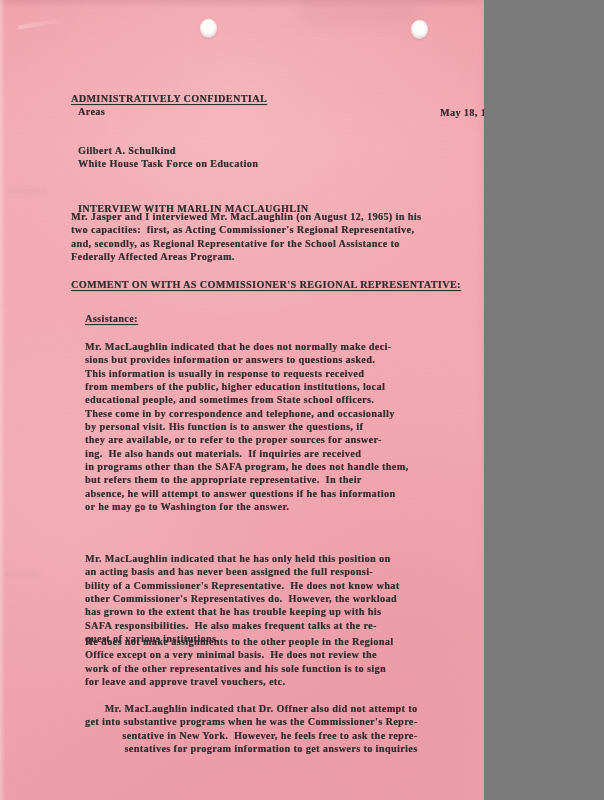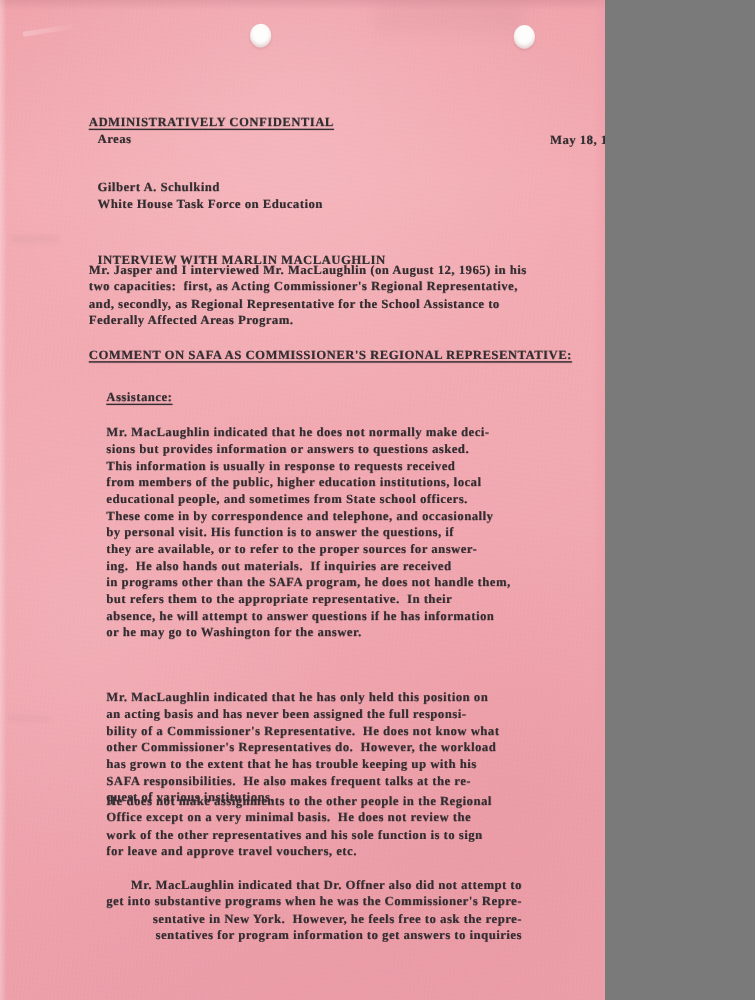--- a/index.html
+++ b/index.html
@@ -207,7 +207,7 @@
 and, secondly, as Regional Representative for the School Assistance to
 Federally Affected Areas Program.</div>
 
-  <div class="typed bold underline" id="section-heading">COMMENT ON SAFA AS COMMISSIONER'S REGIONAL REPRESENTATIVE:</div>
+  <div class="typed bold underline" id="section-heading">COMMENT ON WITH AS COMMISSIONER'S REGIONAL REPRESENTATIVE:</div>
 
   <div class="typed bold underline" id="functions-heading">Assistance:</div>
 

